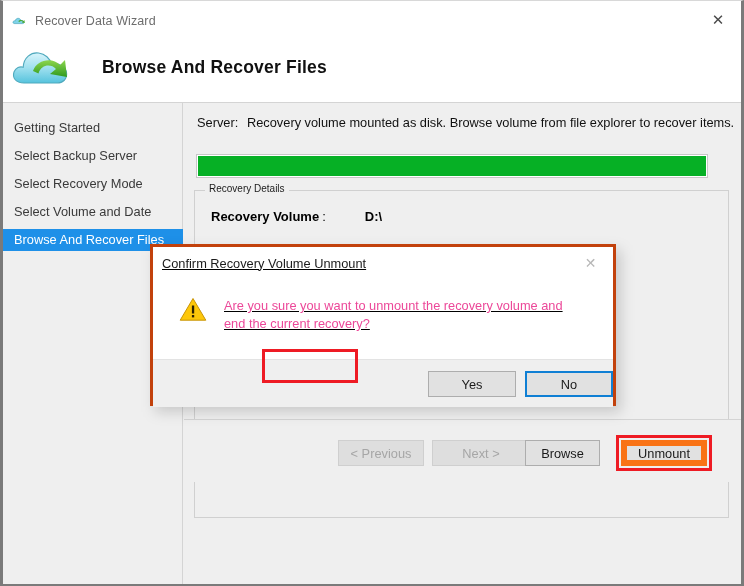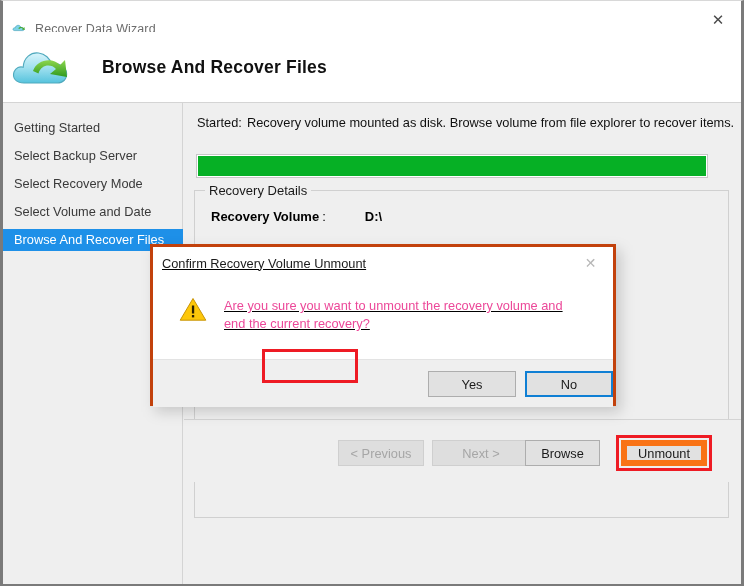--- a/index.html
+++ b/index.html
@@ -29,7 +29,7 @@
     width: 738px; height: 31px;
     background: #ffffff;
     display: flex;
-    align-items: flex-end;
+    align-items: center;
   }
   .tb-icon {
     width: 16px; height: 16px;

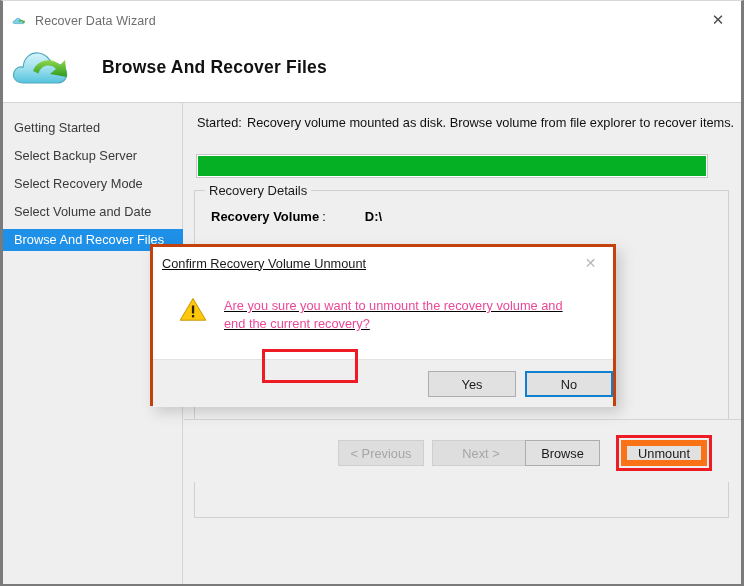--- a/index.html
+++ b/index.html
@@ -372,7 +372,7 @@
     <div class="content">
 
       <div class="status-row">
-        <span class="status-label">Started:</span>
+        <span class="status-label">Server:</span>
         <span class="status-text">Recovery volume mounted as disk. Browse volume from file explorer to recover items.</span>
       </div>
 

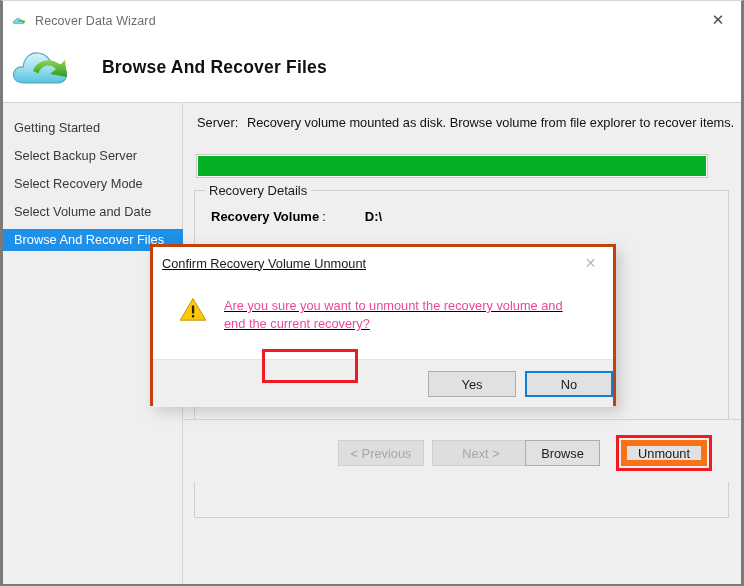--- a/index.html
+++ b/index.html
@@ -152,7 +152,7 @@
     left: 10px; top: -8px;
     background: #efefef;
     padding: 0 4px;
-    font-size: 13px;
+    font-size: 10px;
     color: #1a1a1a;
   }
   .detail-row {

